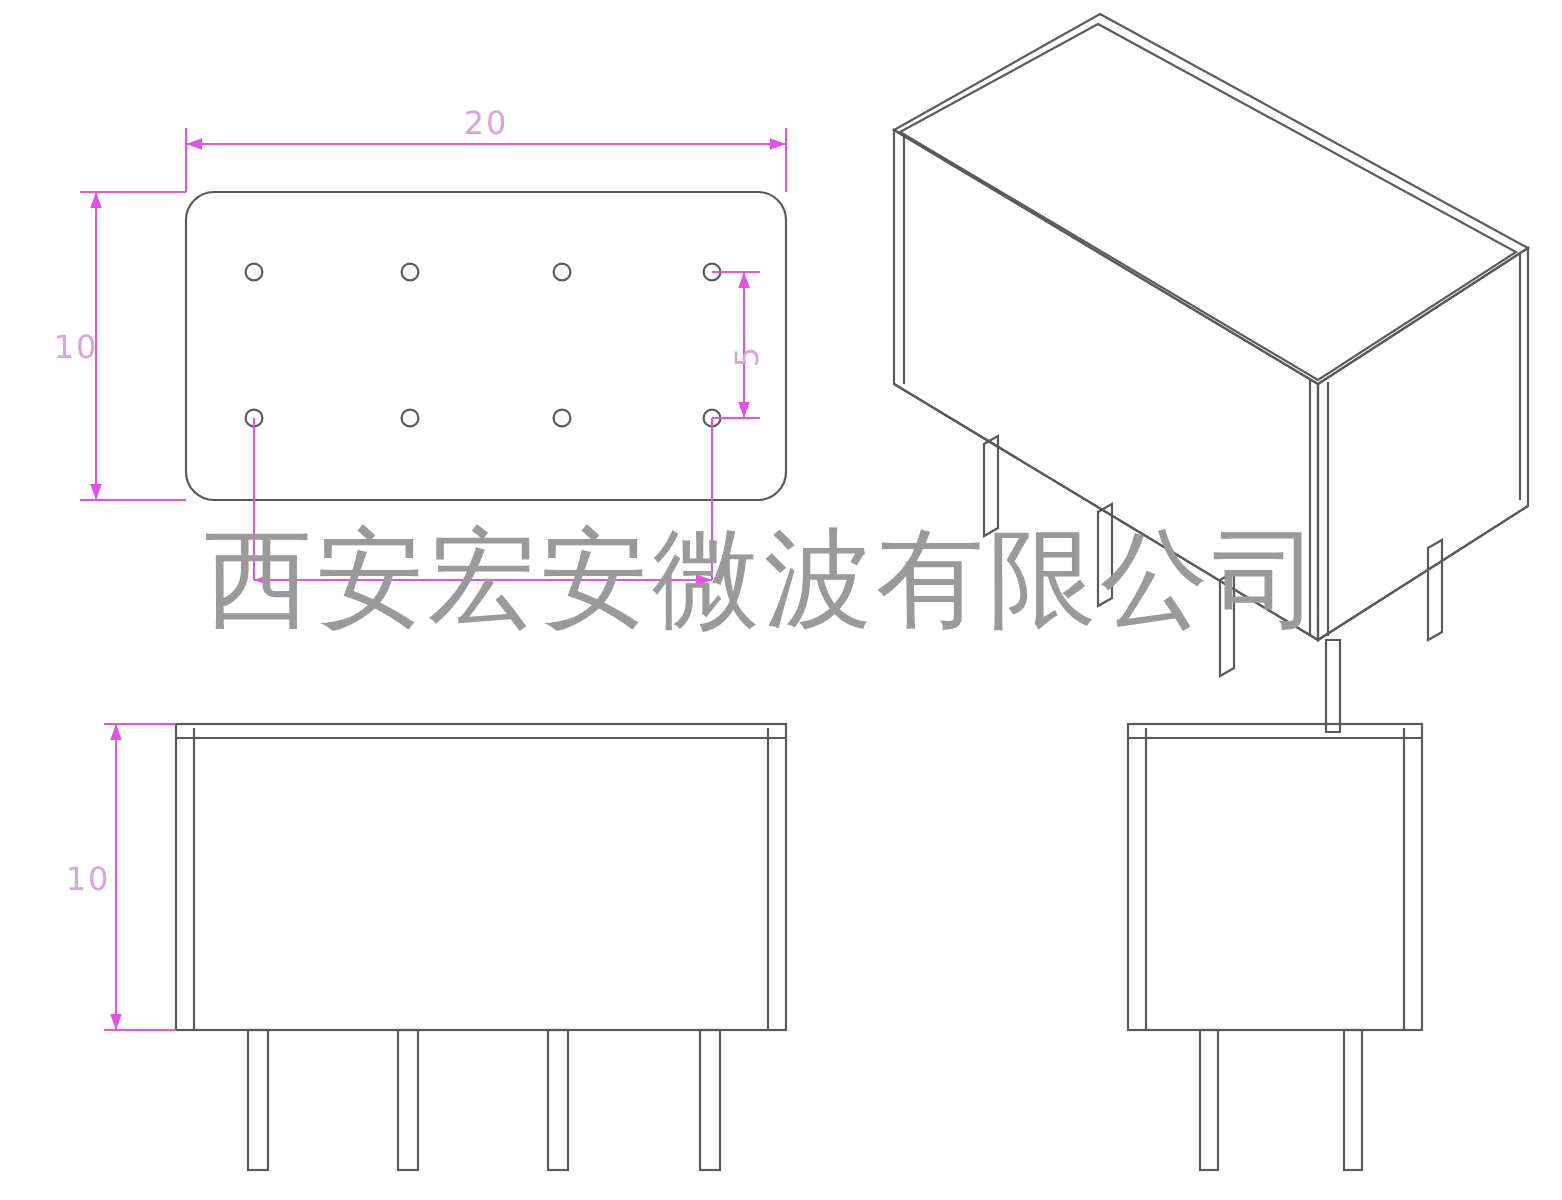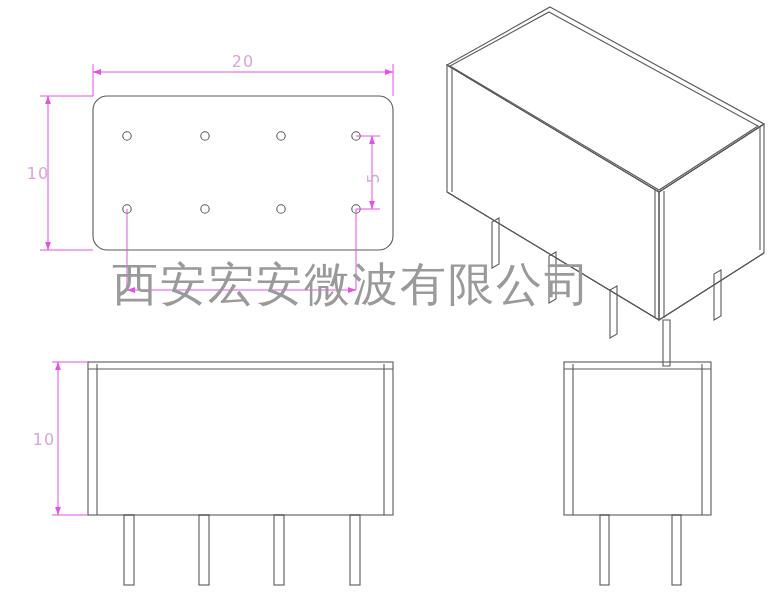--- a/index.html
+++ b/index.html
@@ -9,9 +9,9 @@
   svg.layer{position:absolute;left:0;top:0;width:781px;height:600px;}
   .watermark{
     position:absolute;
-    left:112px; top:254px;
+    left:102px; top:254px;
     font-family:"DejaVu Serif", serif;
-    font-size:46px;
+    font-size:54px;
     letter-spacing:2px;
     color:#9a9a9a;
     white-space:nowrap;

